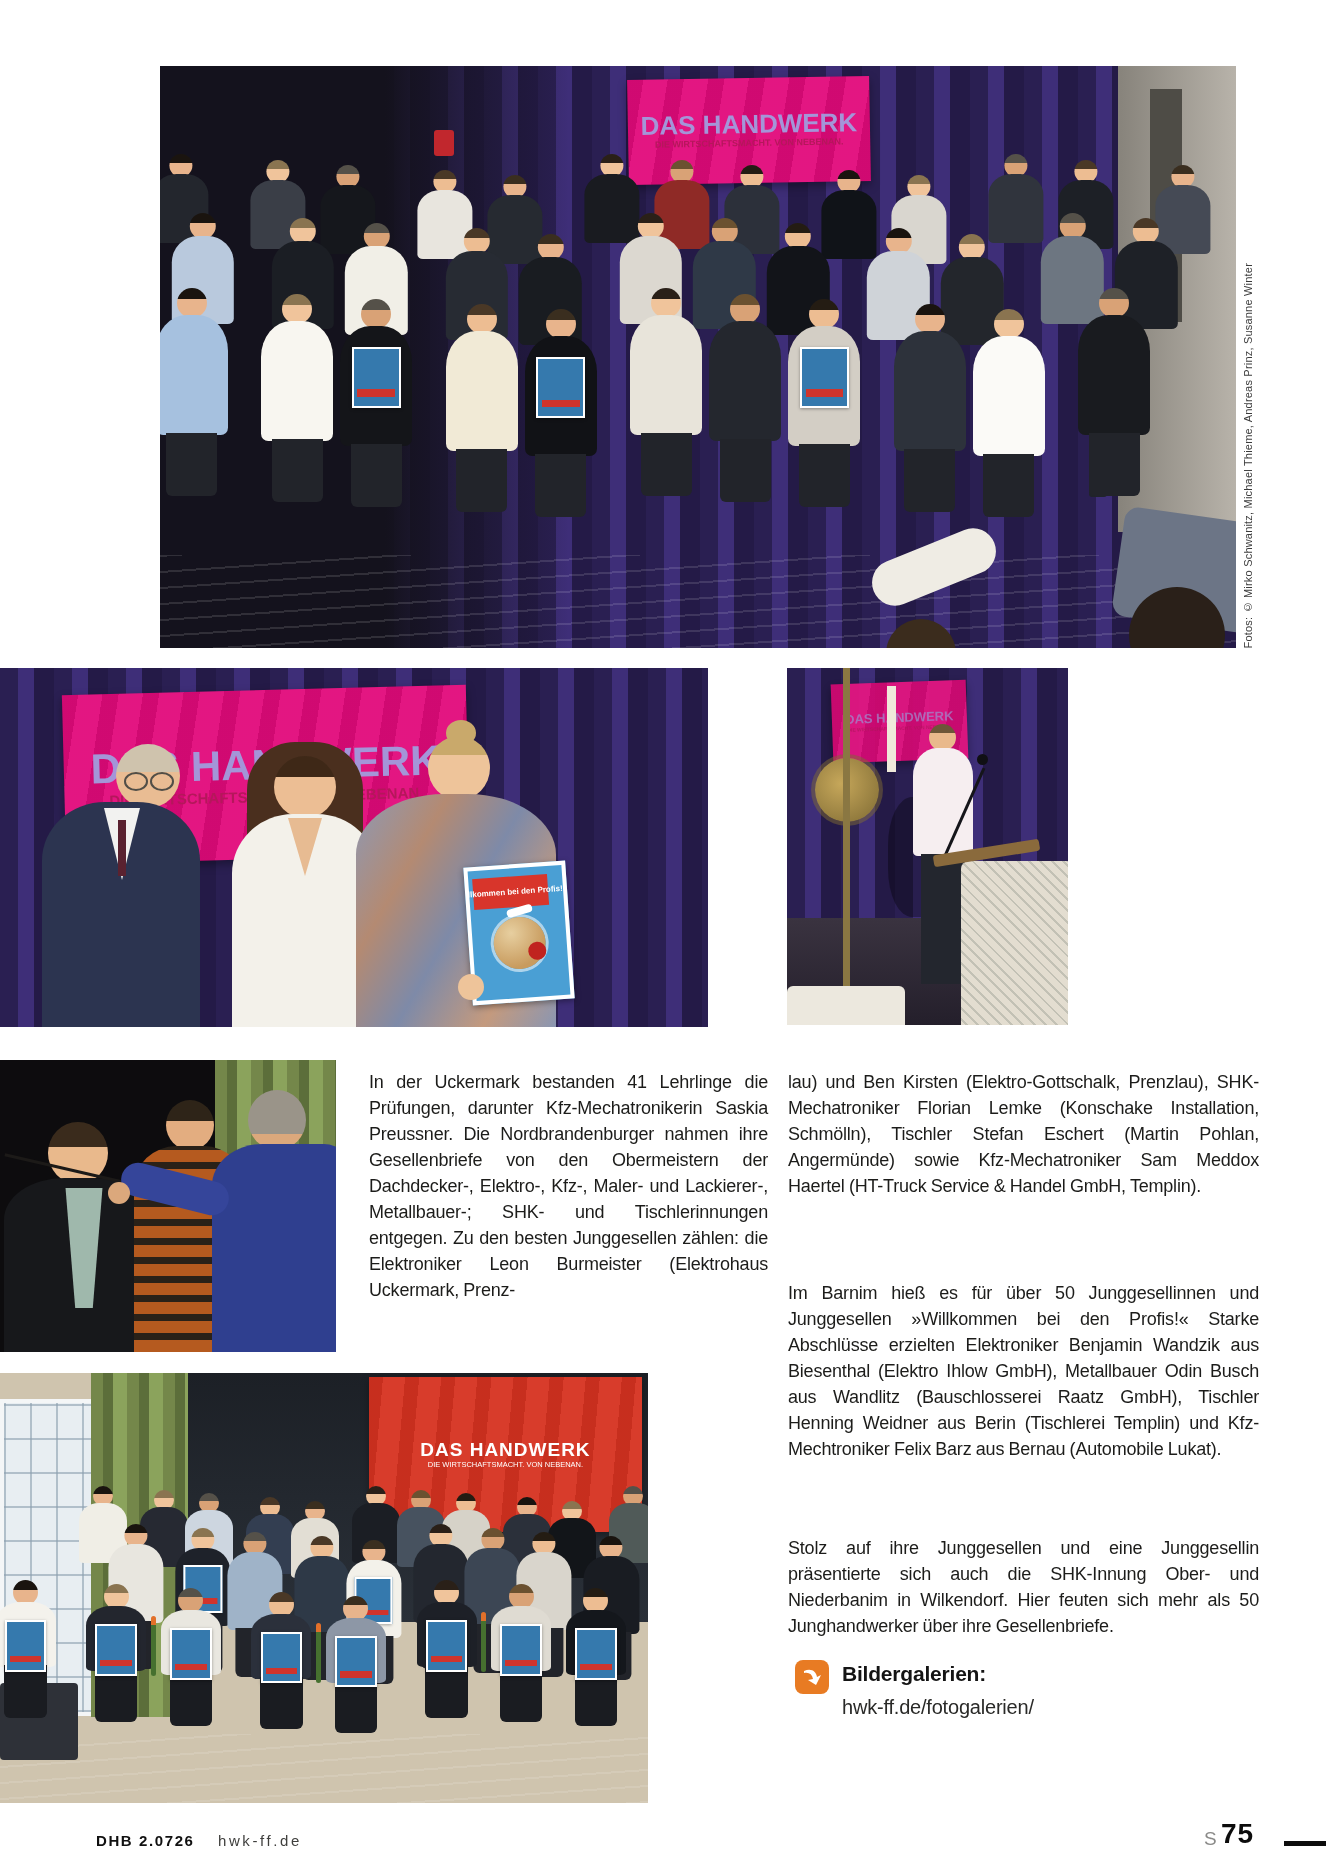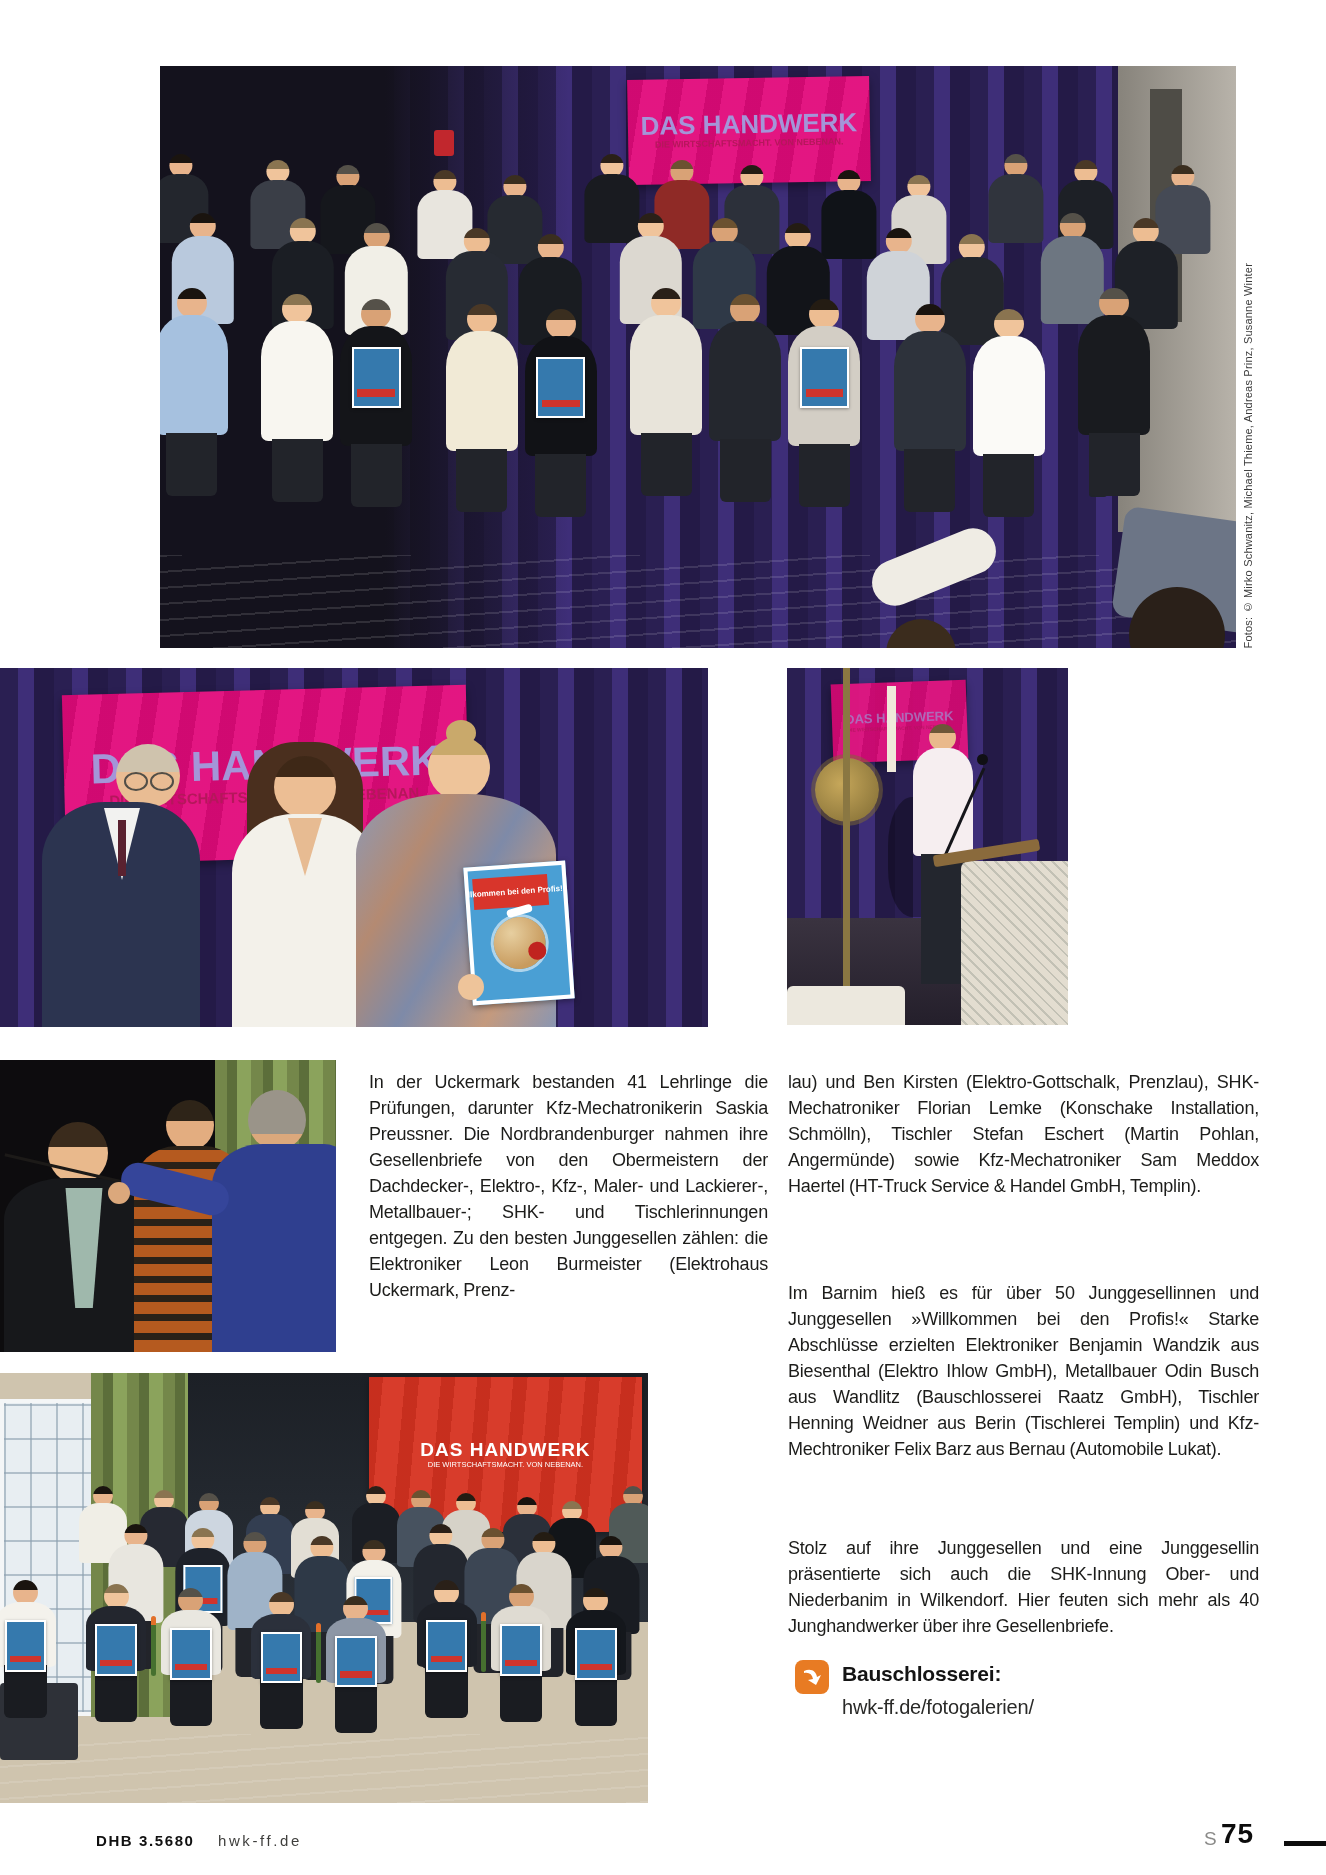--- a/index.html
+++ b/index.html
@@ -347,7 +347,7 @@
   <p class="body-text" style="left:369px;top:1069px;width:399px;">In der Uckermark bestanden 41 Lehrlinge die Prüfungen, darunter Kfz-Mechatronikerin Saskia Preussner. Die Nordbrandenburger nahmen ihre Gesellenbriefe von den Obermeistern der Dachdecker-, Elektro-, Kfz-, Maler- und Lackierer-, Metallbauer-; SHK- und Tischlerinnungen entgegen. Zu den besten Junggesellen zählen: die Elektroniker Leon Burmeister (Elektrohaus Uckermark, Prenz-</p>
   <p class="body-text" style="left:788px;top:1069px;width:471px;">lau) und Ben Kirsten (Elektro-Gottschalk, Prenzlau), SHK-Mechatroniker Florian Lemke (Konschake Installation, Schmölln), Tischler Stefan Eschert (Martin Pohlan, Angermünde) sowie  Kfz-Mechatroniker Sam Meddox Haertel (HT-Truck Service &amp; Handel GmbH, Templin).</p>
   <p class="body-text" style="left:788px;top:1280px;width:471px;">Im Barnim hieß es für über 50 Junggesellinnen und Junggesellen »Willkommen bei den Profis!« Starke Abschlüsse erzielten Elektroniker Benjamin Wandzik aus Biesenthal (Elektro Ihlow GmbH), Metallbauer Odin Busch aus Wandlitz (Bauschlosserei Raatz GmbH), Tischler Henning Weidner aus Berin (Tischlerei Templin) und Kfz-Mechtroniker Felix Barz aus Bernau (Automobile Lukat).</p>
-  <p class="body-text" style="left:788px;top:1535px;width:471px;">Stolz auf ihre Junggesellen und eine Junggesellin präsentierte sich auch die SHK-Innung Ober- und Niederbanim in Wilkendorf. Hier feuten sich mehr als 40 Junghandwerker über ihre Gesellenbriefe.</p>
+  <p class="body-text" style="left:788px;top:1535px;width:471px;">Stolz auf ihre Junggesellen und eine Junggesellin präsentierte sich auch die SHK-Innung Ober- und Niederbanim in Wilkendorf. Hier feuten sich mehr als 50 Junghandwerker über ihre Gesellenbriefe.</p>
 
   <div class="gallery-icon" style="left:795px;top:1660px;">
     <svg viewBox="0 0 24 24">

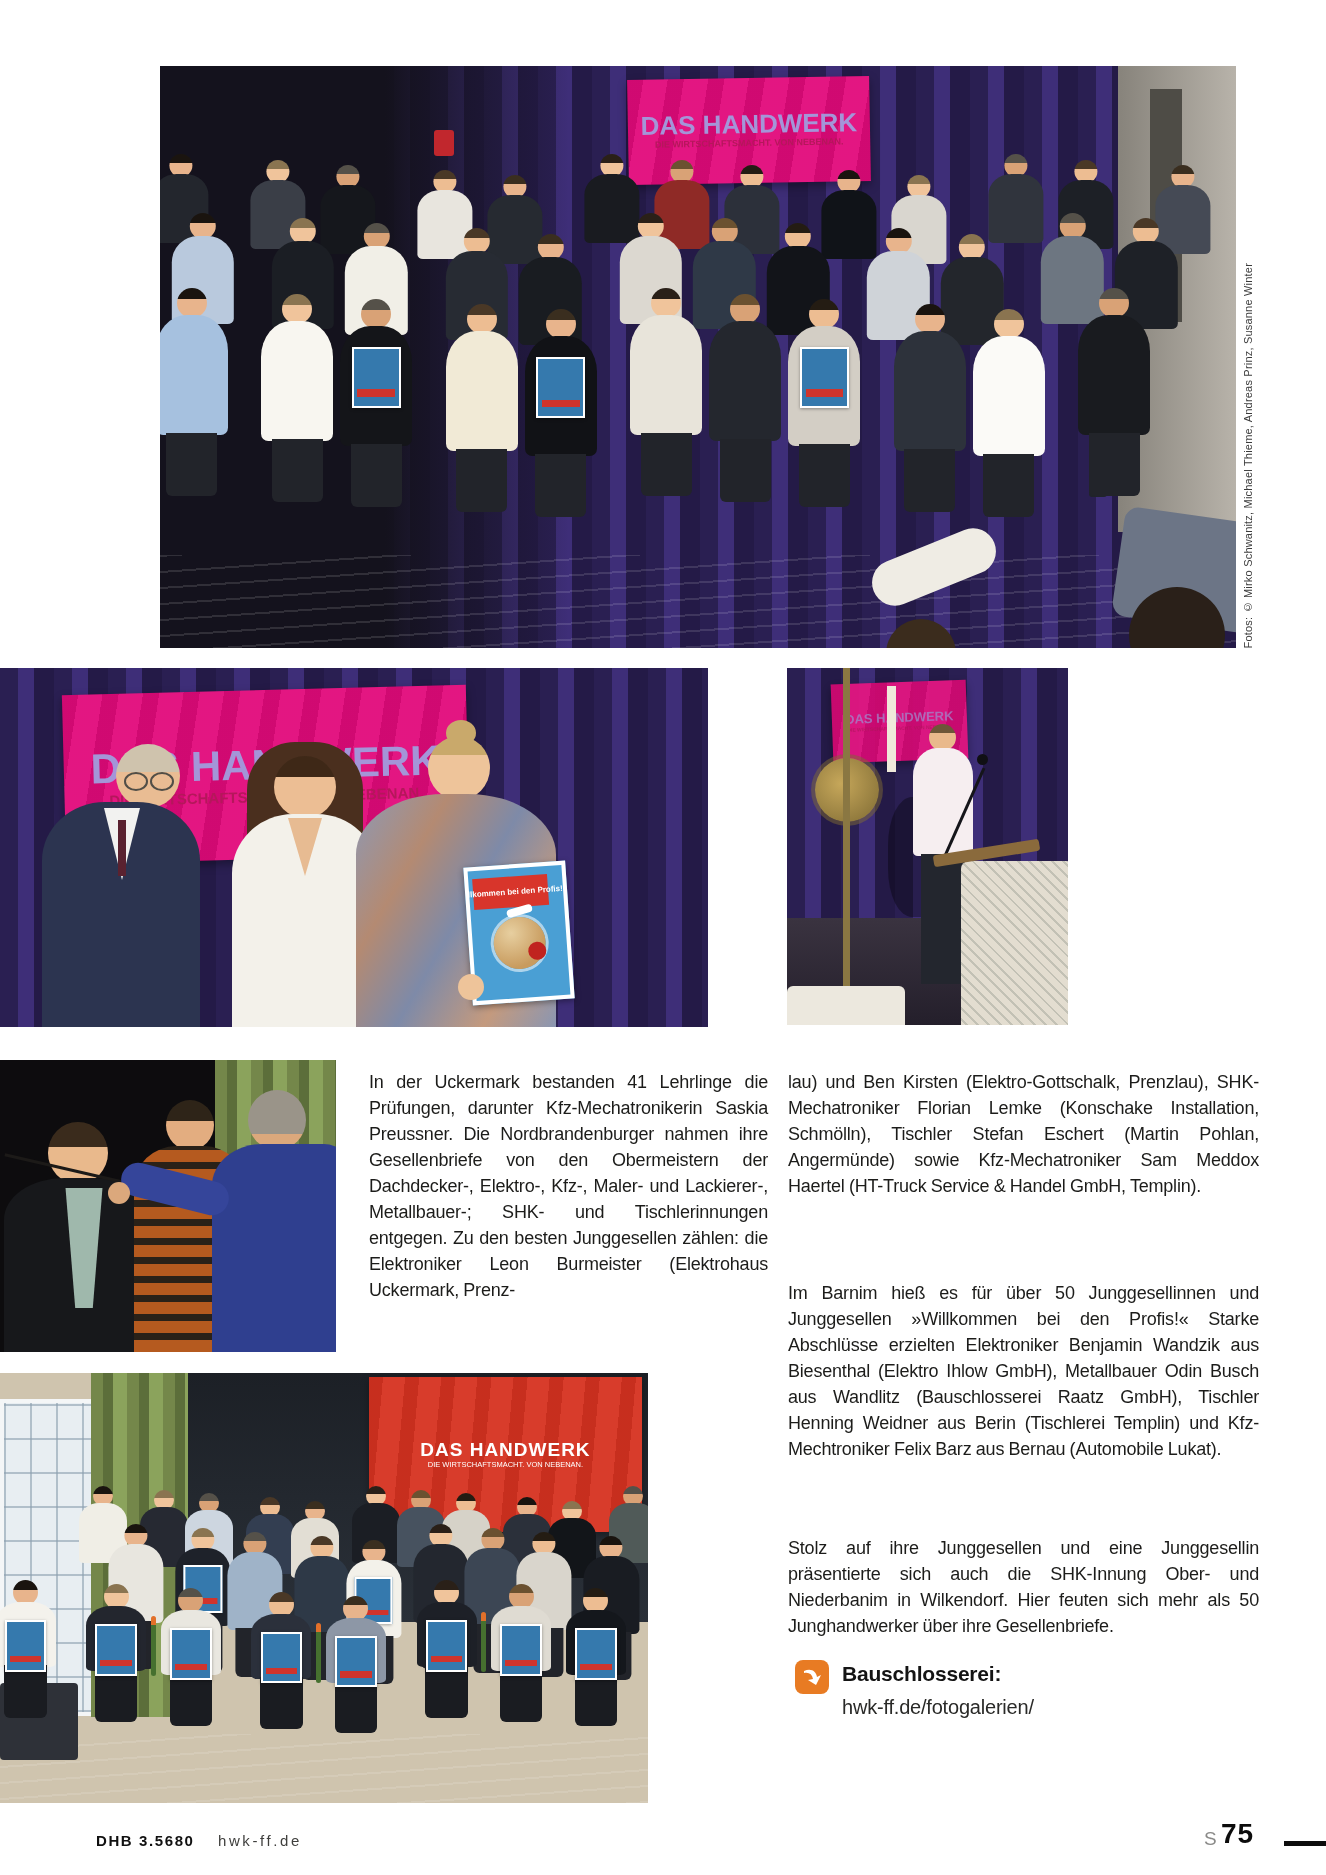--- a/index.html
+++ b/index.html
@@ -354,7 +354,7 @@
       <path fill="#ffffff" d="M4 6c7-3 12 0 13 6l4-2-5 10-8-5 5-1c-1-5-4-7-9-6z"></path>
     </svg>
   </div>
-  <div class="gallery-label" style="left:842px;top:1662px;">Bauschlosserei:</div>
+  <div class="gallery-label" style="left:842px;top:1662px;">Bildergalerien:</div>
   <div class="gallery-url" style="left:842px;top:1696px;">hwk-ff.de/fotogalerien/</div>
 
   <figure class="photo" id="photo-bottom" style="left:0;top:1373px;width:648px;height:430px;margin:0;background:#cfc4ae;">

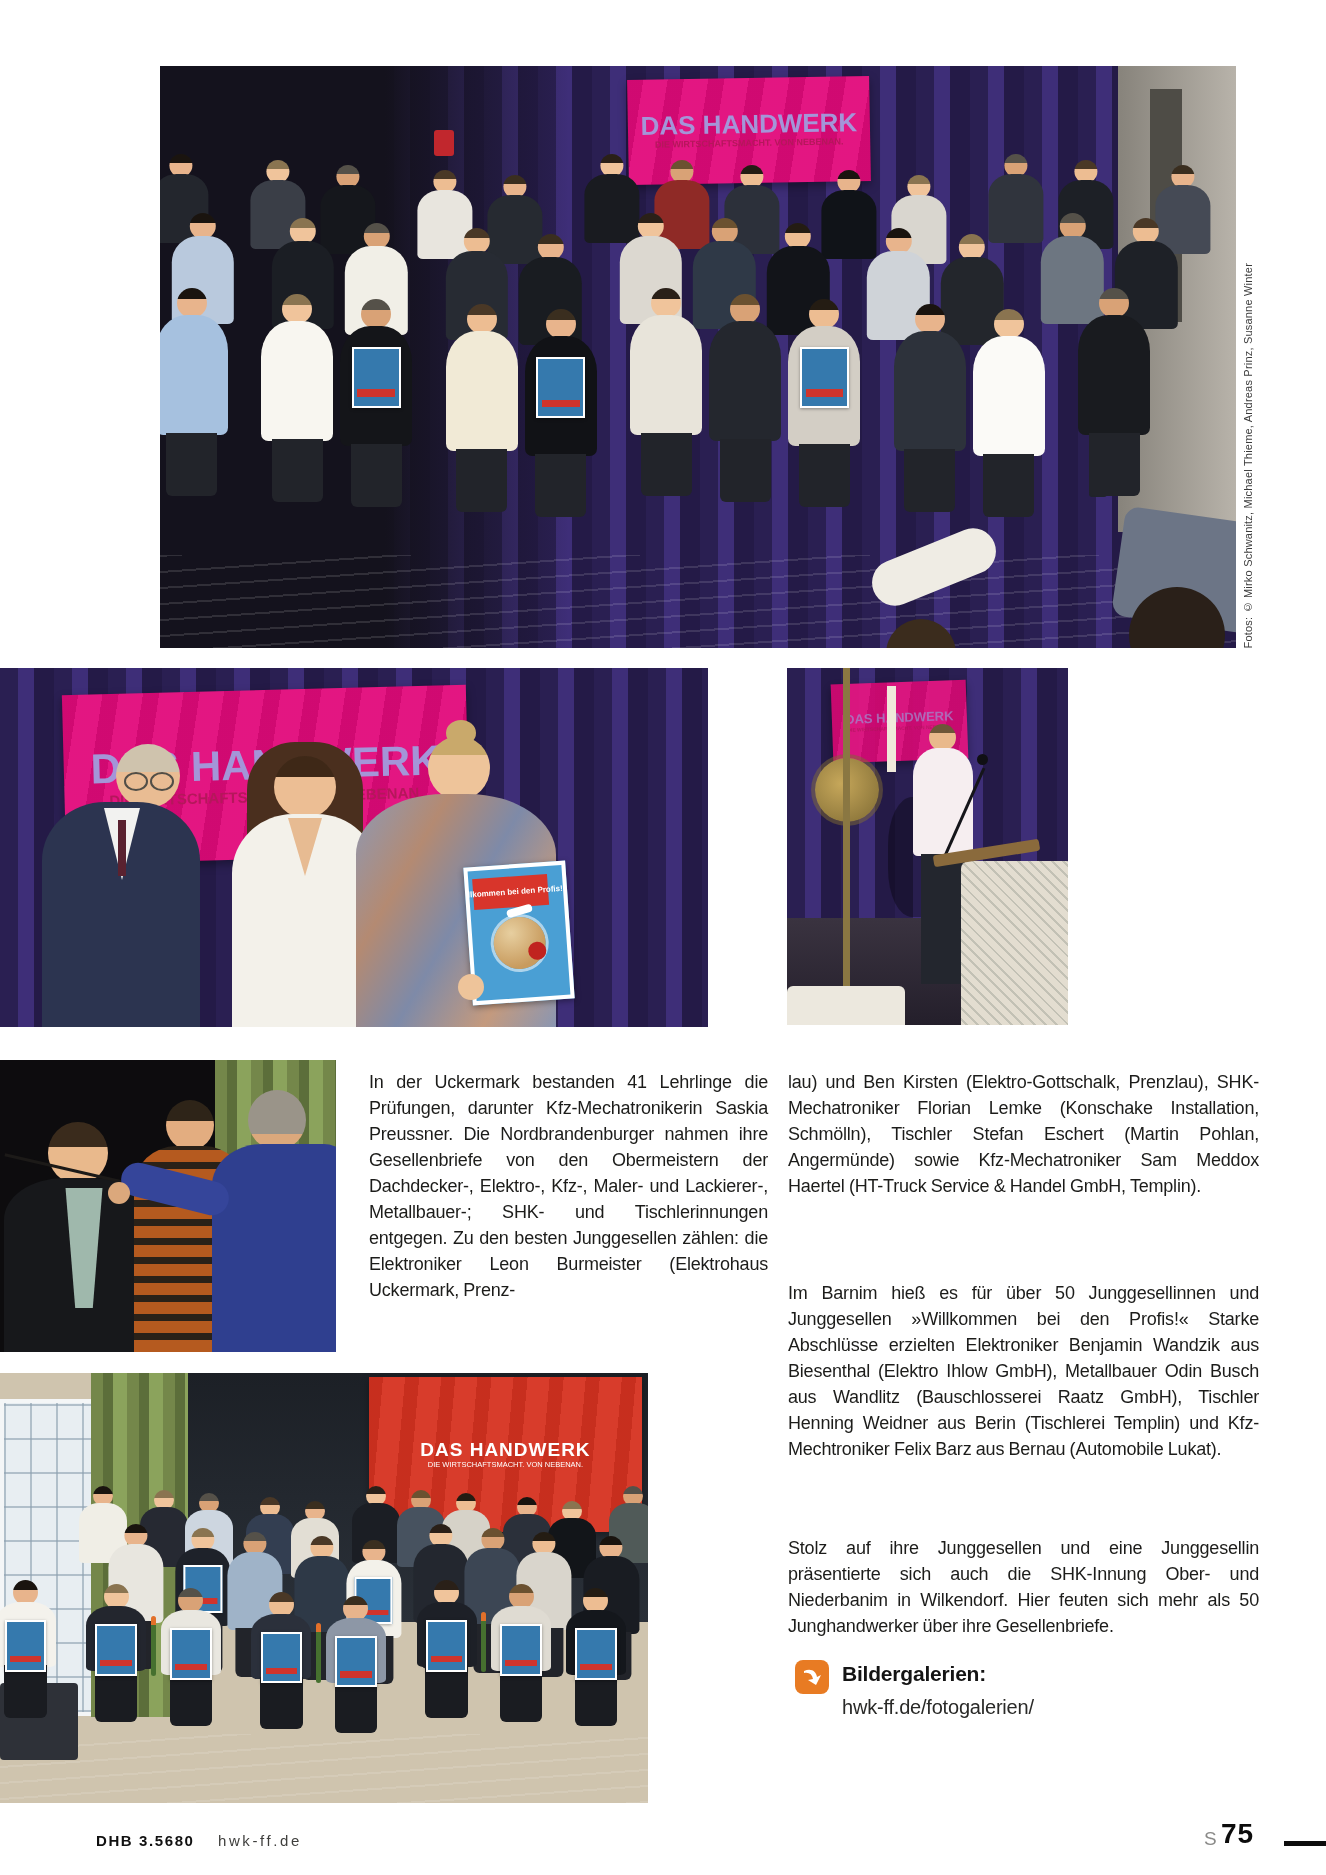--- a/index.html
+++ b/index.html
@@ -535,7 +535,7 @@
       </div>
   </figure>
 
-  <div class="footer-issue">DHB 3.5680</div>
+  <div class="footer-issue">DHB 2.0726</div>
   <div class="footer-site">hwk-ff.de</div>
   <div class="footer-s">S</div>
   <div class="footer-num">75</div>

